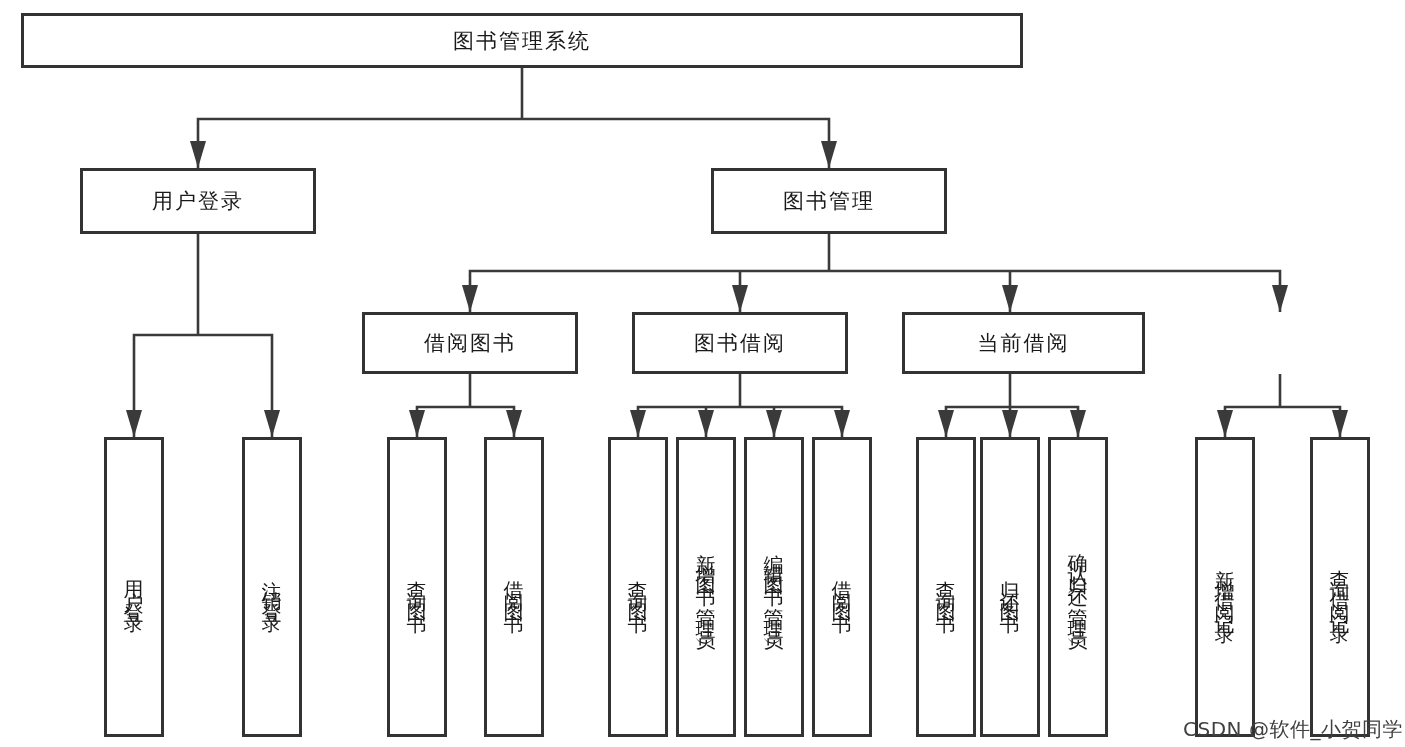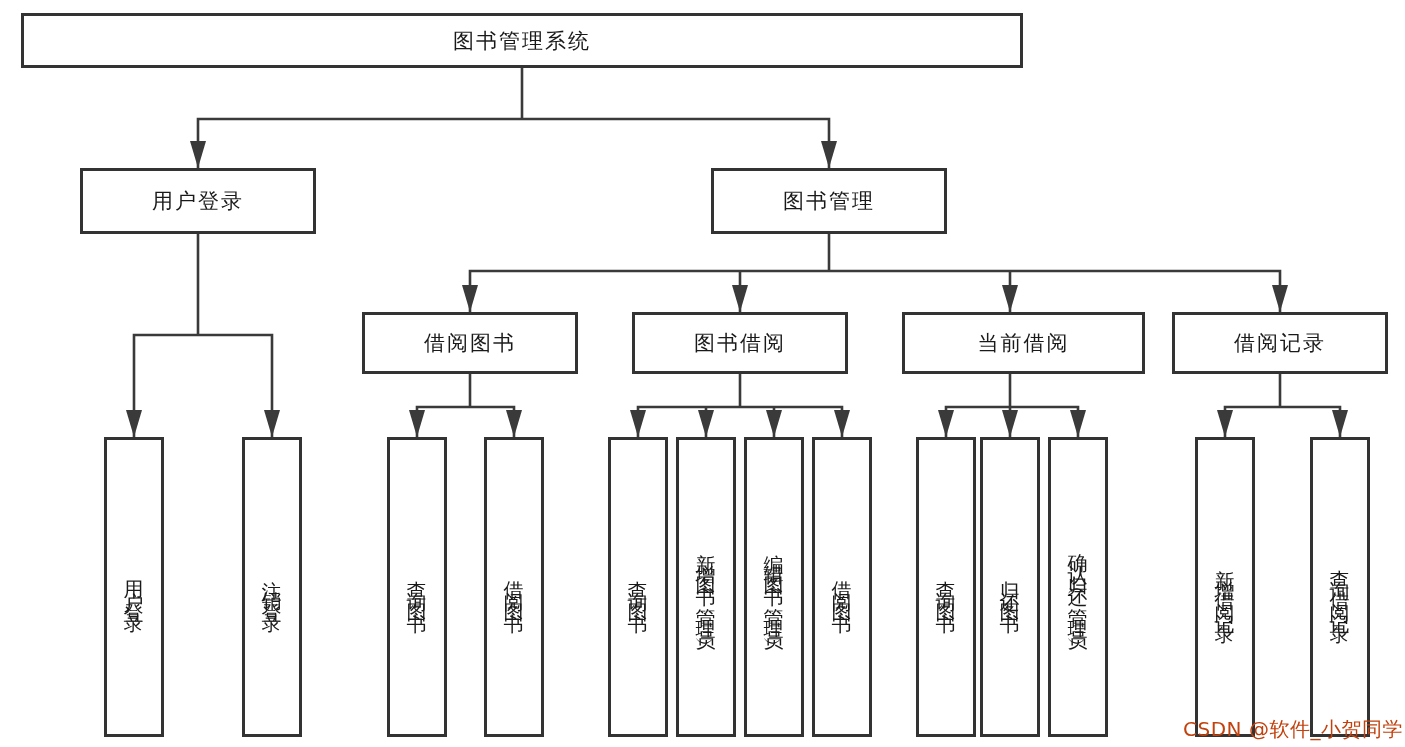--- a/index.html
+++ b/index.html
@@ -116,9 +116,6 @@
   <div class="node" style="left:902px;top:312px;width:243px;height:62px">
     <span class="lbl">当前借阅</span>
   </div>
-  <div class="node" style="left:1172px;top:312px;width:216px;height:62px">
-    <span class="lbl">借阅记录</span>
-  </div>
 
   <div class="node leaf" style="left:104px;top:437px;width:60px;height:300px">
     <span class="vlbl">用户登录</span>

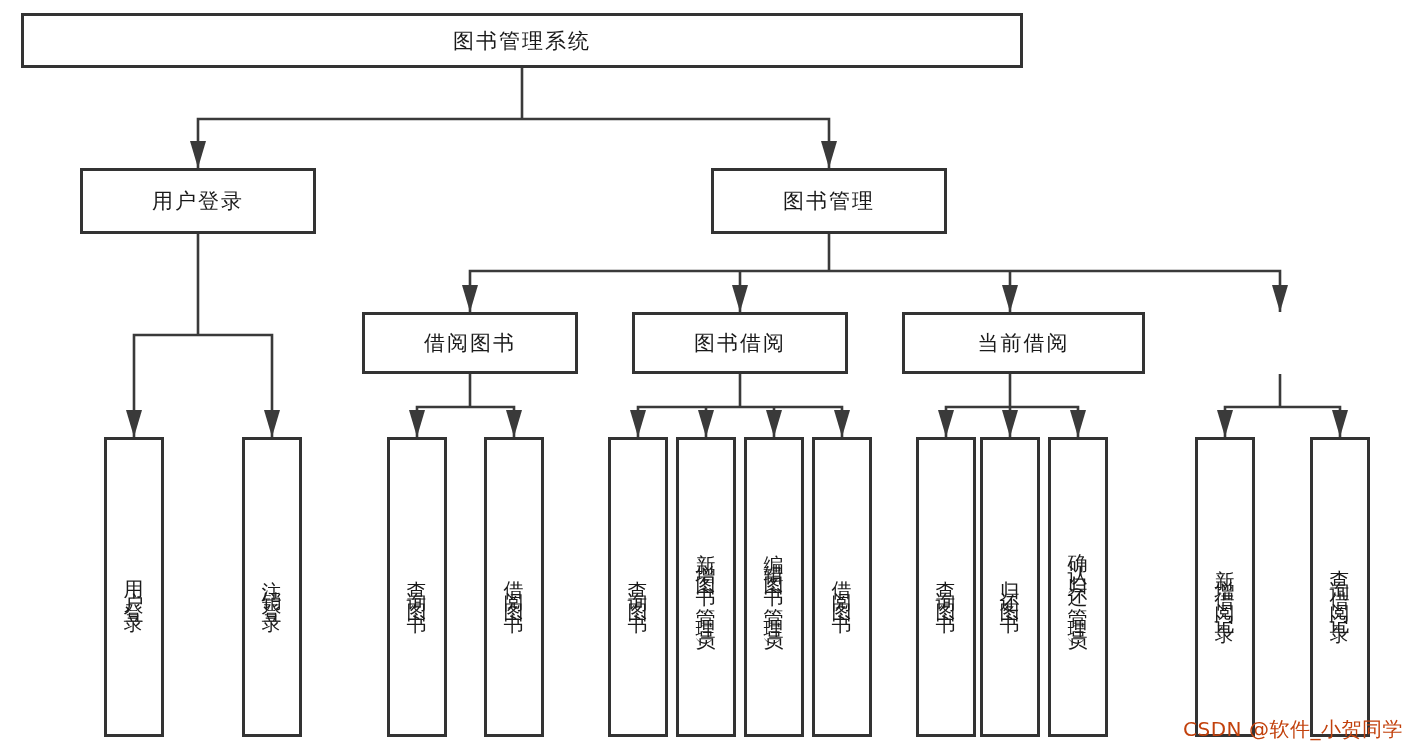--- a/index.html
+++ b/index.html
@@ -42,7 +42,7 @@
     left: 1183px;
     top: 716px;
     font-size: 20px;
-    color: #c2410c;
+    color: #404040;
     white-space: nowrap;
     letter-spacing: 0.5px;
   }

